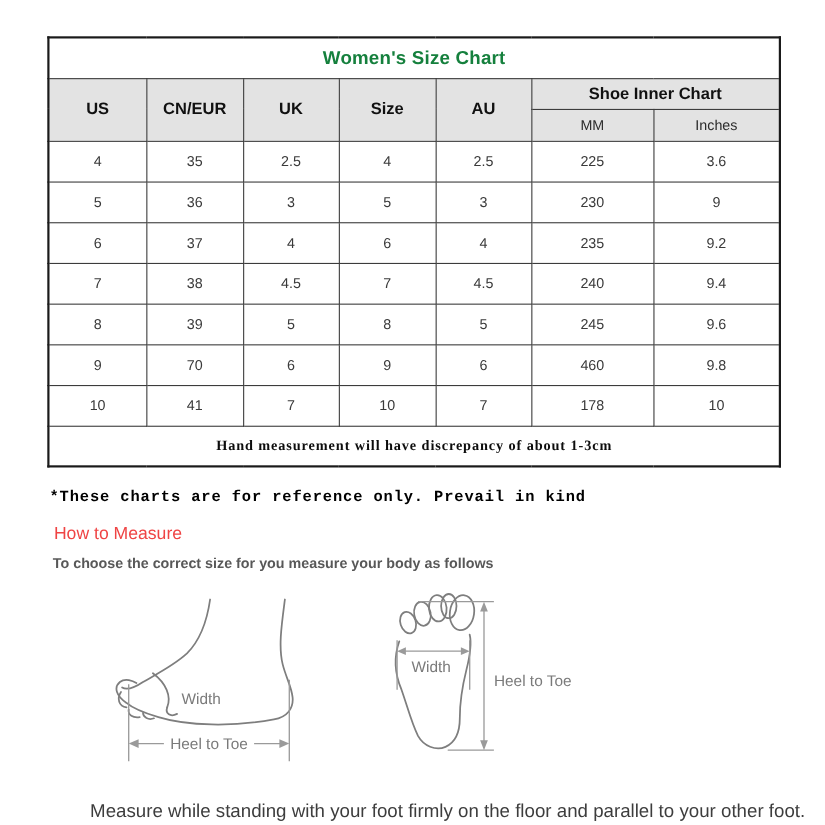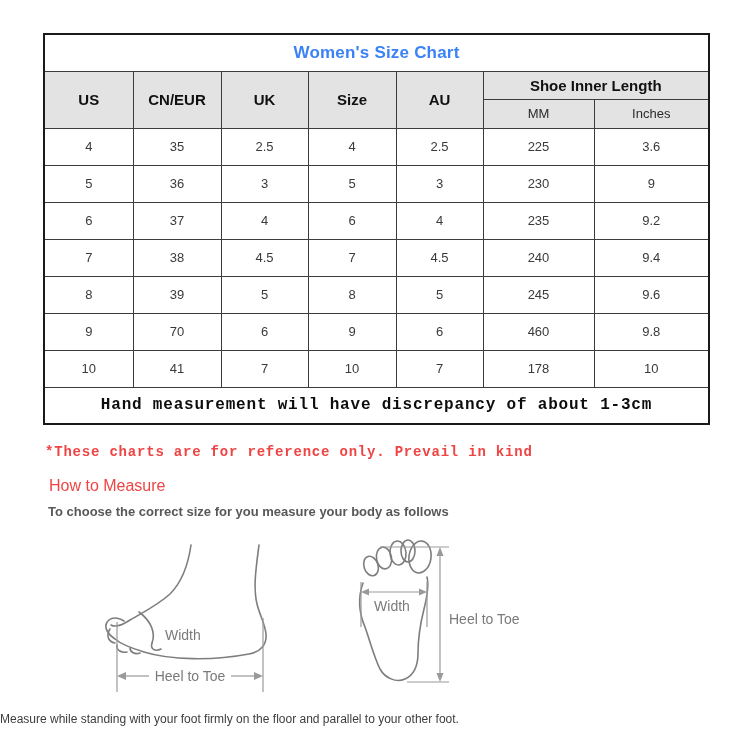--- a/index.html
+++ b/index.html
@@ -31,7 +31,7 @@
     height: 37px;
     font-size: 17px;
     font-weight: bold;
-    color: #3b82f6;
+    color: #15803d;
     background: #ffffff;
     letter-spacing: 0.2px;
   }

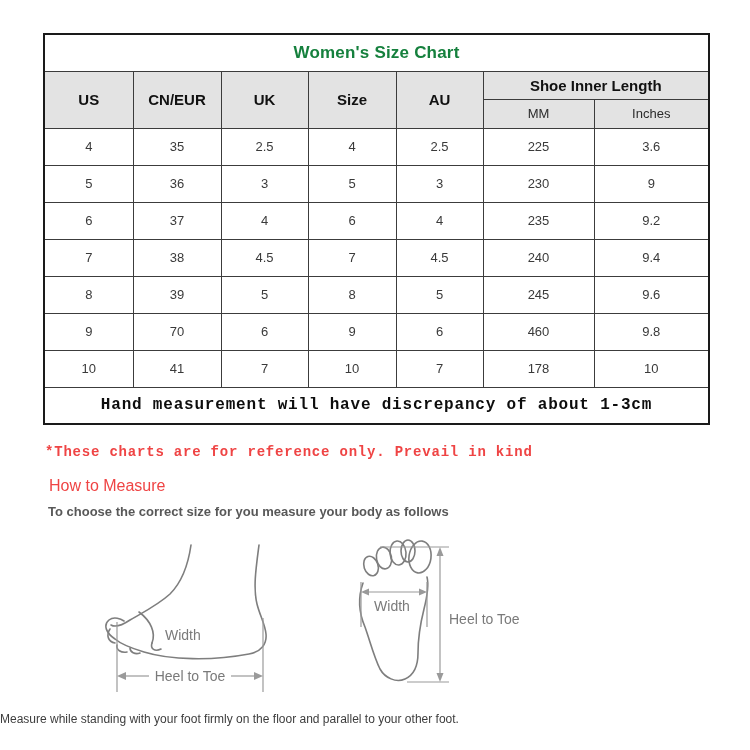--- a/index.html
+++ b/index.html
@@ -132,7 +132,7 @@
       <th rowspan="2">UK</th>
       <th rowspan="2">Size</th>
       <th rowspan="2">AU</th>
-      <th colspan="2">Shoe Inner Length</th>
+      <th colspan="2">Shoe Inner Chart</th>
     </tr>
     <tr class="subhead-row">
       <th>MM</th>

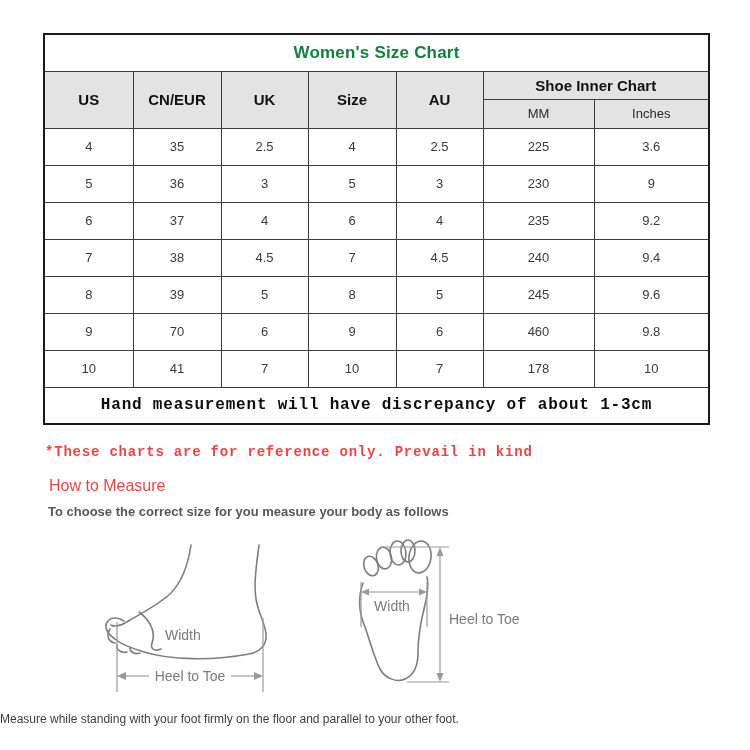--- a/index.html
+++ b/index.html
@@ -57,9 +57,9 @@
   }
   .size-table .footnote-row td {
     height: 37px;
-    font-family: Liberation Mono, monospace;
-    font-weight: bold;
-    font-size: 16px;
+    font-family: Liberation Serif, serif;
+    font-weight: bold;
+    font-size: 13px;
     letter-spacing: 0.8px;
     color: #0d0d0d;
   }

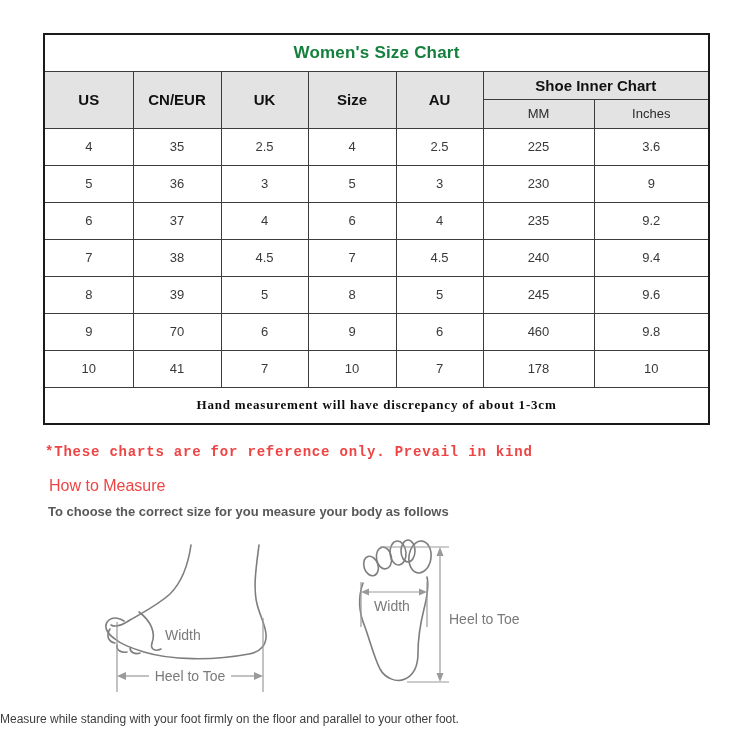--- a/index.html
+++ b/index.html
@@ -72,7 +72,7 @@
     font-weight: bold;
     font-size: 14px;
     letter-spacing: 0.8px;
-    color: #ef4444;
+    color: #000000;
     white-space: nowrap;
   }
   .how-title {

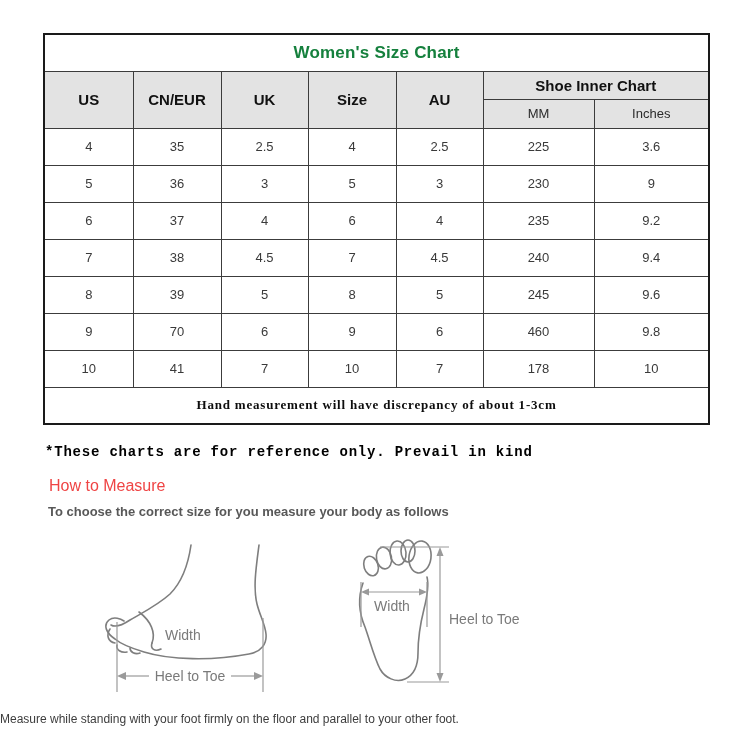--- a/index.html
+++ b/index.html
@@ -90,10 +90,10 @@
   }
   .bottom-caption {
     position: absolute;
-    left: 0; top: 712px;
+    left: 0; top: 728px;
     width: 732px;
-    text-align: left;
-    font-size: 12px;
+    text-align: right;
+    font-size: 17px;
     color: #3d3d3d;
   }
 

